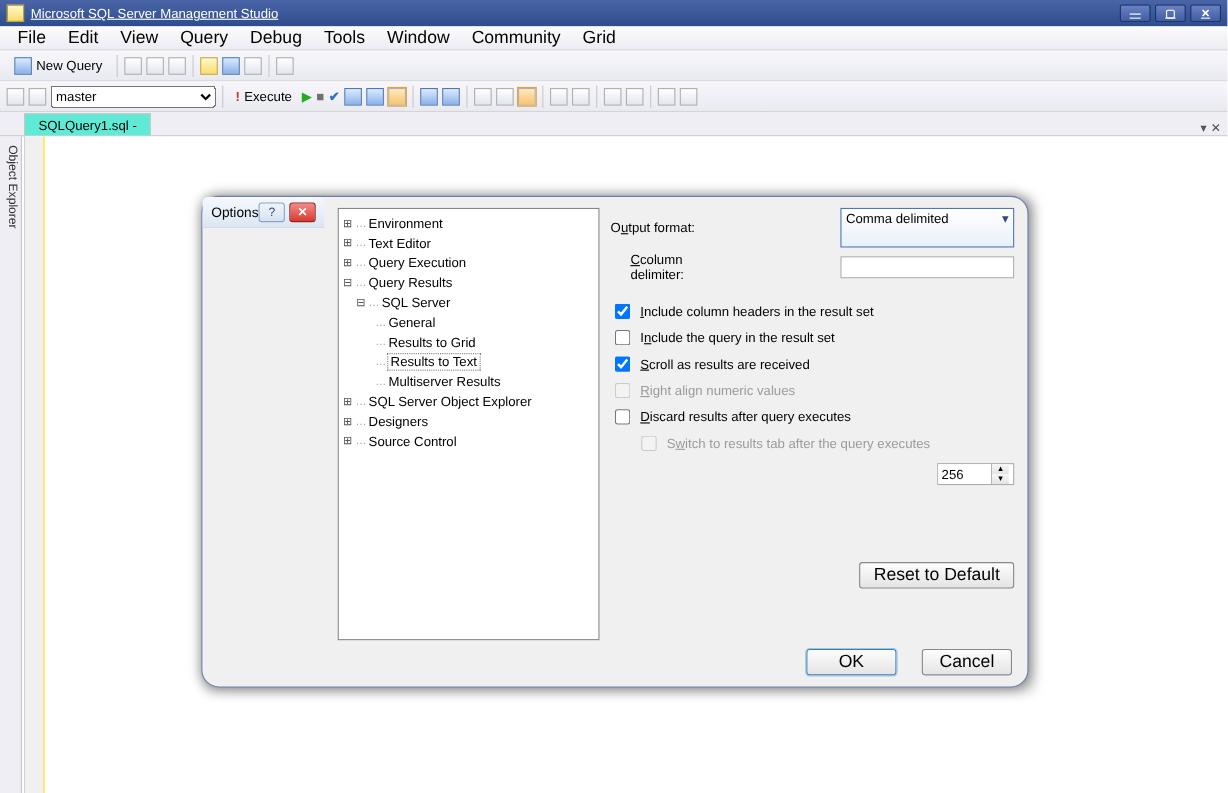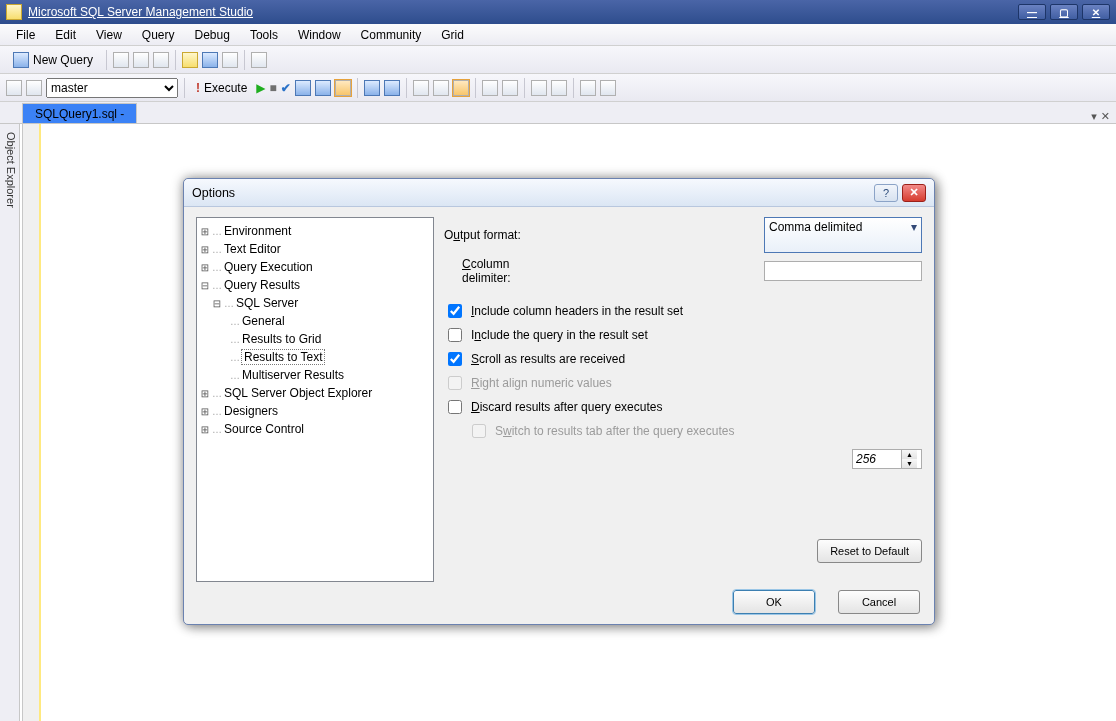--- a/index.html
+++ b/index.html
@@ -10,7 +10,7 @@
   .titlebar-buttons { display:flex; gap:4px; }
   .tb-btn { width:28px; height:16px; background:linear-gradient(#6a82c2,#405ea2); border:1px solid #1d3568; border-radius:2px; display:flex; align-items:center; justify-content:center; color:#fff; font-size:10px; font-weight:bold; }
   .tb-btn.close { background:linear-gradient(#6a82c2,#405ea2); }
-  .menubar { height:22px; background:linear-gradient(#fcfcfc,#ececf3); border-bottom:1px solid #d0d0d0; display:flex; align-items:center; padding:0 8px; font-size:12px; gap:4px; }
+  .menubar { height:22px; background:linear-gradient(#fcfcfc,#ececf3); border-bottom:1px solid #d0d0d0; display:flex; align-items:center; padding:0 8px; font-size:16px; gap:4px; }
   .menubar span { padding:2px 8px; cursor:default; }
   .toolbar1, .toolbar2 { height:28px; background:linear-gradient(#f7f7fb,#e9e9f1); border-bottom:1px solid #d0d0d0; display:flex; align-items:center; padding:0 6px; font-size:12px; gap:4px;}
   .tool-btn { height:22px; padding:0 4px; display:flex; align-items:center; gap:3px; border:1px solid transparent; }

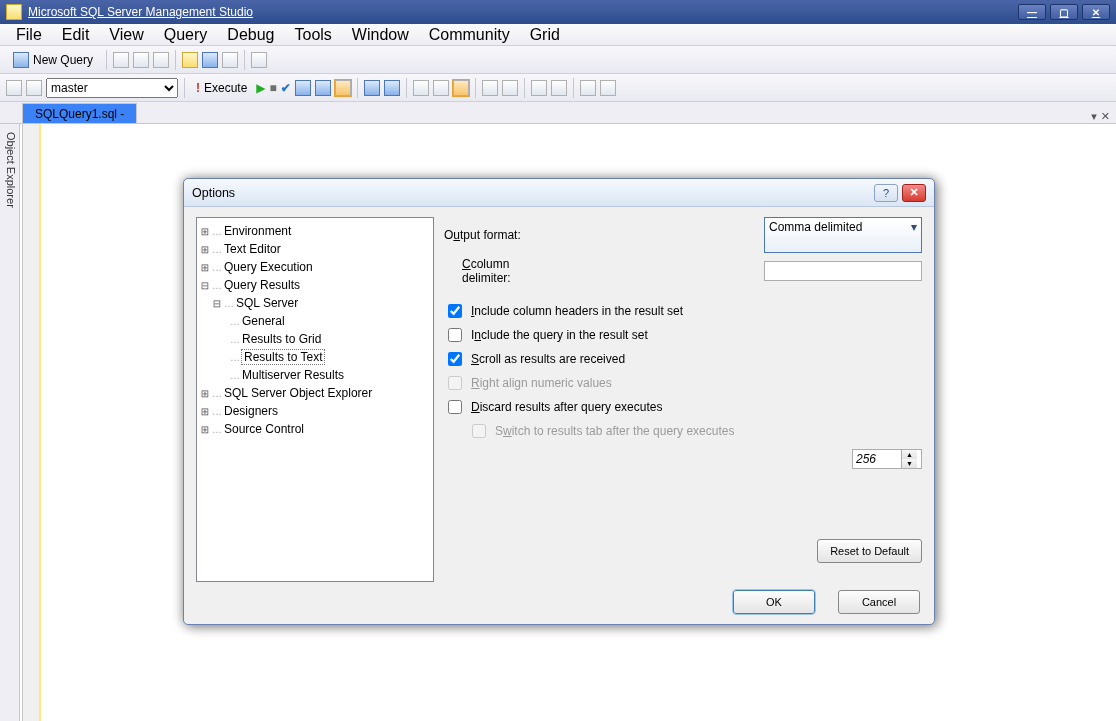--- a/index.html
+++ b/index.html
@@ -16,7 +16,7 @@
   .tool-btn { height:22px; padding:0 4px; display:flex; align-items:center; gap:3px; border:1px solid transparent; }
   .sep { width:1px; height:20px; background:#c7c7d1; margin:0 2px; }
   .newquery { display:flex; align-items:center; gap:4px; padding:2px 6px;}
-  .toolbar2 select{font-size:12px;height:20px;width:132px;}
+  .toolbar2 select{font-size:12px;height:20px;width:150px;}
   .execute-btn { display:flex; align-items:center; gap:4px;}
   .tabstrip { height:22px; background:#eeeef4; border-bottom:1px solid #c7c7c7; display:flex; align-items:flex-end;}
   .side-tab { width:20px; height:620px; position:absolute; left:0; top:124px; background:#eeeef4; border-right:1px solid #c7c7c7; writing-mode:vertical-rl; text-orientation:mixed; font-size:11px; padding:8px 2px; color:#333; }

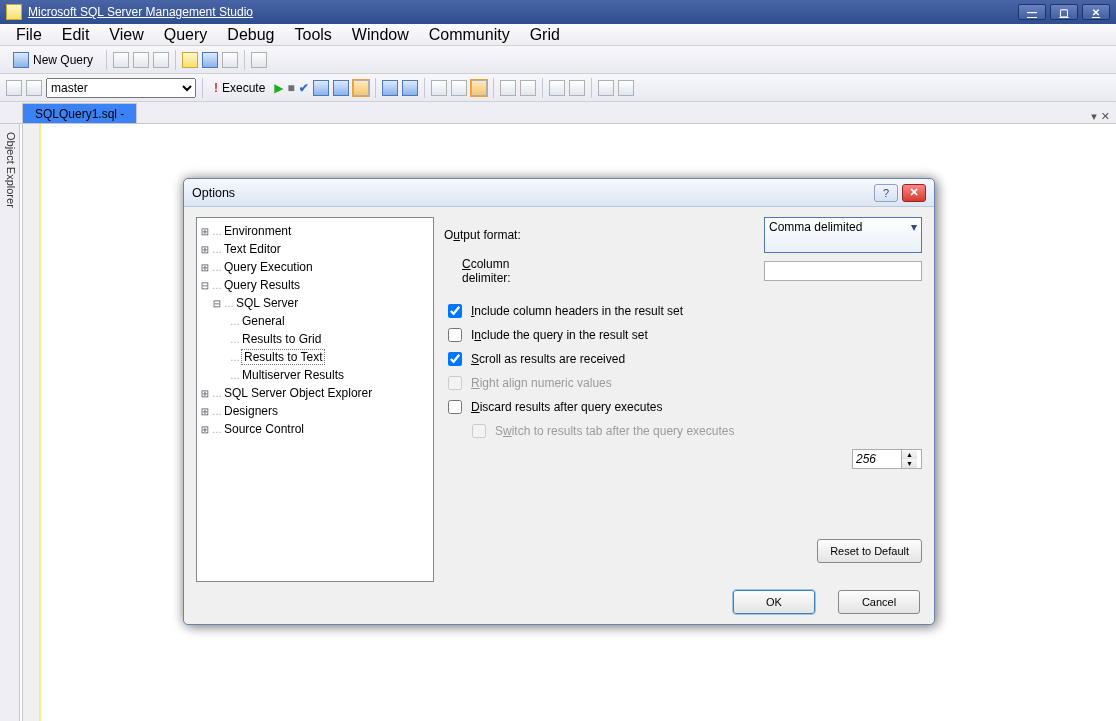--- a/index.html
+++ b/index.html
@@ -20,7 +20,7 @@
   .execute-btn { display:flex; align-items:center; gap:4px;}
   .tabstrip { height:22px; background:#eeeef4; border-bottom:1px solid #c7c7c7; display:flex; align-items:flex-end;}
   .side-tab { width:20px; height:620px; position:absolute; left:0; top:124px; background:#eeeef4; border-right:1px solid #c7c7c7; writing-mode:vertical-rl; text-orientation:mixed; font-size:11px; padding:8px 2px; color:#333; }
-  .filetab { background:#3b82f6; border:1px solid #c7c7c7; border-bottom:none; padding:2px 12px; font-size:12px; margin-left:22px; height:20px; display:flex; align-items:center;}
+  .filetab { background:#5eead4; border:1px solid #c7c7c7; border-bottom:none; padding:2px 12px; font-size:12px; margin-left:22px; height:20px; display:flex; align-items:center;}
   .tabstrip-right { margin-left:auto; padding-right:6px; display:flex; gap:4px; color:#555; font-size:11px;}
   .editor { position:absolute; left:22px; top:124px; right:0; bottom:0; background:#fff; border-left:1px solid #c7c7c7;}
   .gutter { width:18px; background:#f0f0f0; height:100%; border-right:2px solid #ffe97f; float:left;}

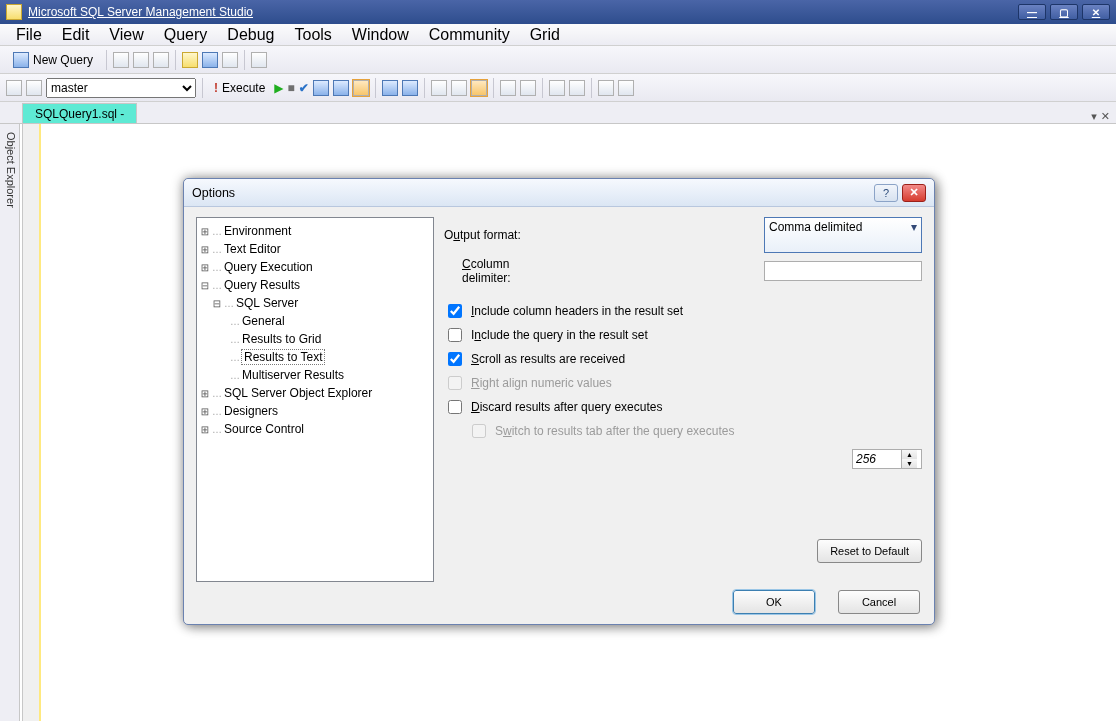--- a/index.html
+++ b/index.html
@@ -26,7 +26,7 @@
   .gutter { width:18px; background:#f0f0f0; height:100%; border-right:2px solid #ffe97f; float:left;}
   
   .dialog-shadow { position:absolute; left:187px; top:181px; width:752px; height:447px; background:#000; opacity:0.25; filter:blur(6px); border-radius:6px; }
-  .dialog { position:absolute; left:183px; top:178px; width:752px; height:447px; background:#f0f0f0; border:1px solid #6b82b0; border-radius:5px; box-shadow:0 0 12px rgba(0,0,0,0.4); display:flex; flex-direction:column;}
+  .dialog { position:absolute; left:183px; top:178px; width:752px; height:447px; background:#f0f0f0; border:1px solid #6b82b0; border-radius:16px; box-shadow:0 0 12px rgba(0,0,0,0.4); display:flex; }
   .dlg-title { height:28px; background:linear-gradient(#f6f9fe,#dbe6f4); border-bottom:1px solid #b8c7de; display:flex; align-items:center; padding:0 8px; font-size:12.5px; border-radius:5px 5px 0 0; justify-content:space-between;}
   .dlg-title-buttons{display:flex;gap:4px;}
   .dlg-tbtn{width:24px;height:18px;border:1px solid #8ba3c7;border-radius:3px;background:linear-gradient(#f1f5fb,#d7e2f0);display:flex;align-items:center;justify-content:center;font-size:11px;color:#2a4a7a;}

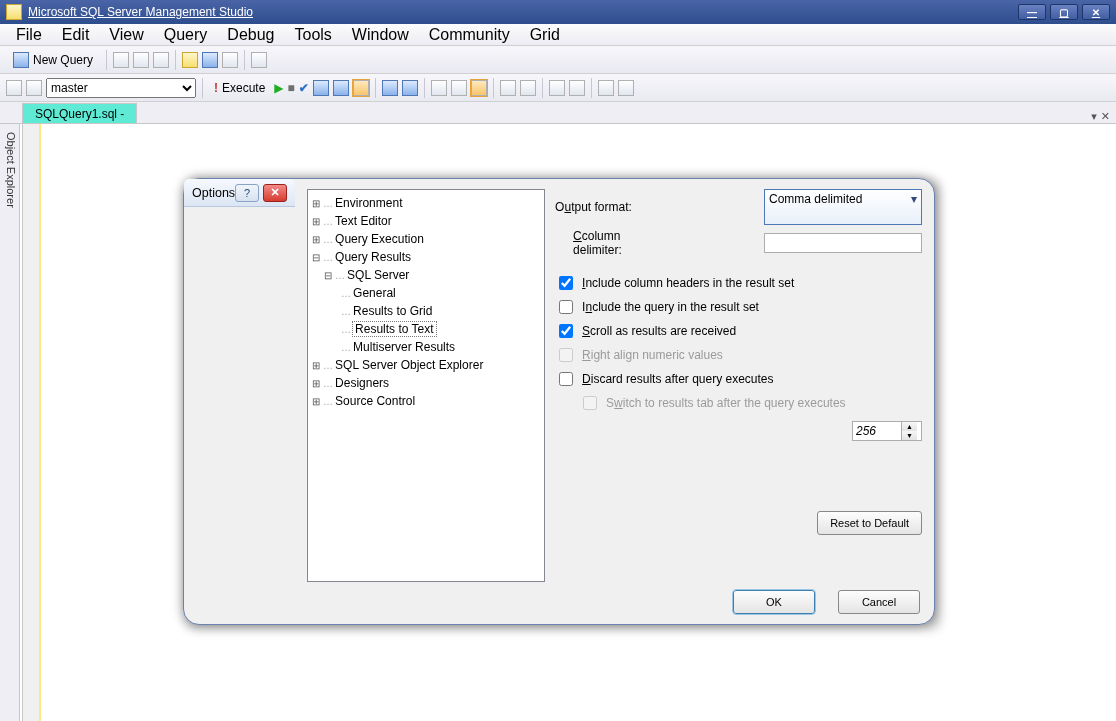--- a/index.html
+++ b/index.html
@@ -53,7 +53,7 @@
   .chk.sub{padding-left:24px;}
   .numrow{display:flex;align-items:center;gap:10px;margin-top:6px;}
   .spin{width:70px;height:20px;border:1px solid #adadad;background:#fff;display:flex;align-items:center;margin-left:auto;}
-  .spin input{border:none;width:48px;font-size:12px;padding:2px 3px;outline:none;font-style:italic;}
+  .spin input{border:none;width:48px;font-size:12px;padding:2px 3px;outline:none;}
   .spin .arrows{width:16px;height:100%;border-left:1px solid #adadad;display:flex;flex-direction:column;}
   .spin .arrows div{flex:1;display:flex;align-items:center;justify-content:center;font-size:7px;line-height:1;background:linear-gradient(#f7f7f7,#e3e3e3);}
   .dlg-footer{display:flex;justify-content:flex-end;gap:23px;padding:8px 2px 0;}

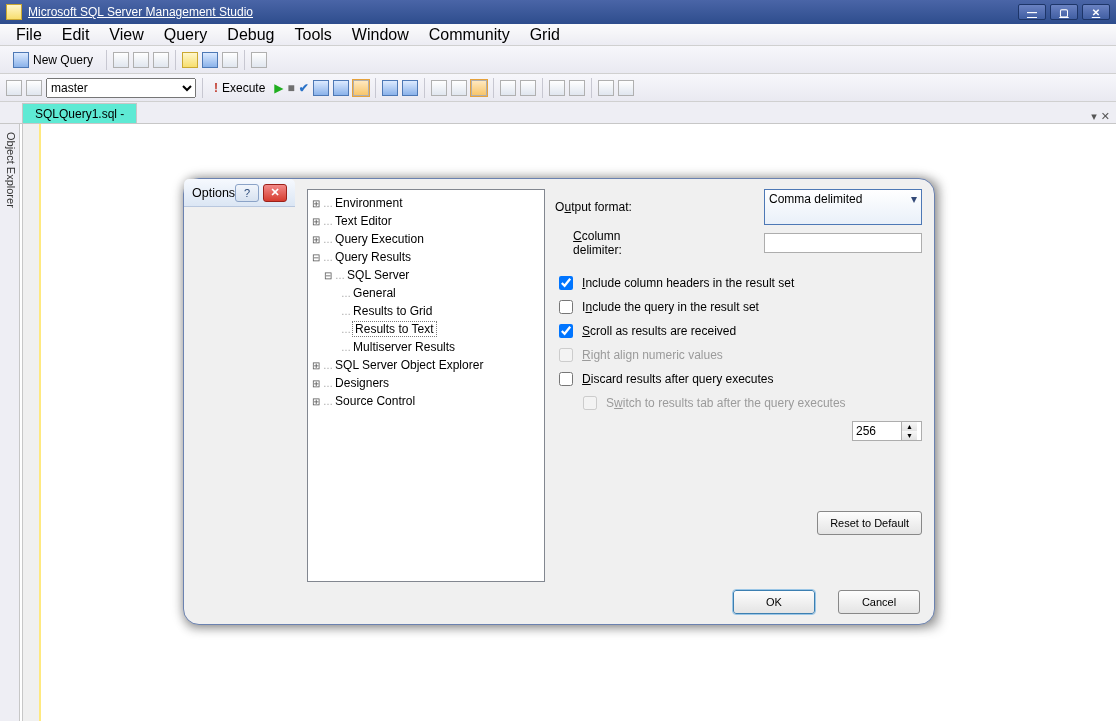--- a/index.html
+++ b/index.html
@@ -57,7 +57,7 @@
   .spin .arrows{width:16px;height:100%;border-left:1px solid #adadad;display:flex;flex-direction:column;}
   .spin .arrows div{flex:1;display:flex;align-items:center;justify-content:center;font-size:7px;line-height:1;background:linear-gradient(#f7f7f7,#e3e3e3);}
   .dlg-footer{display:flex;justify-content:flex-end;gap:23px;padding:8px 2px 0;}
-  .btn{height:24px;min-width:82px;border:1px solid #888;border-radius:3px;background:linear-gradient(#fdfdfd,#e4e4e4);font-size:11px;padding:0 12px;}
+  .btn{height:24px;min-width:82px;border:1px solid #888;border-radius:3px;background:linear-gradient(#fdfdfd,#e4e4e4);font-size:16px;padding:0 12px;}
   .btn.primary{border:1px solid #3c7fb1;outline:1px solid #9bc6e6;}
   .reset-row{display:flex;justify-content:flex-end;padding-top:70px;}
   .und { text-decoration:underline; }

